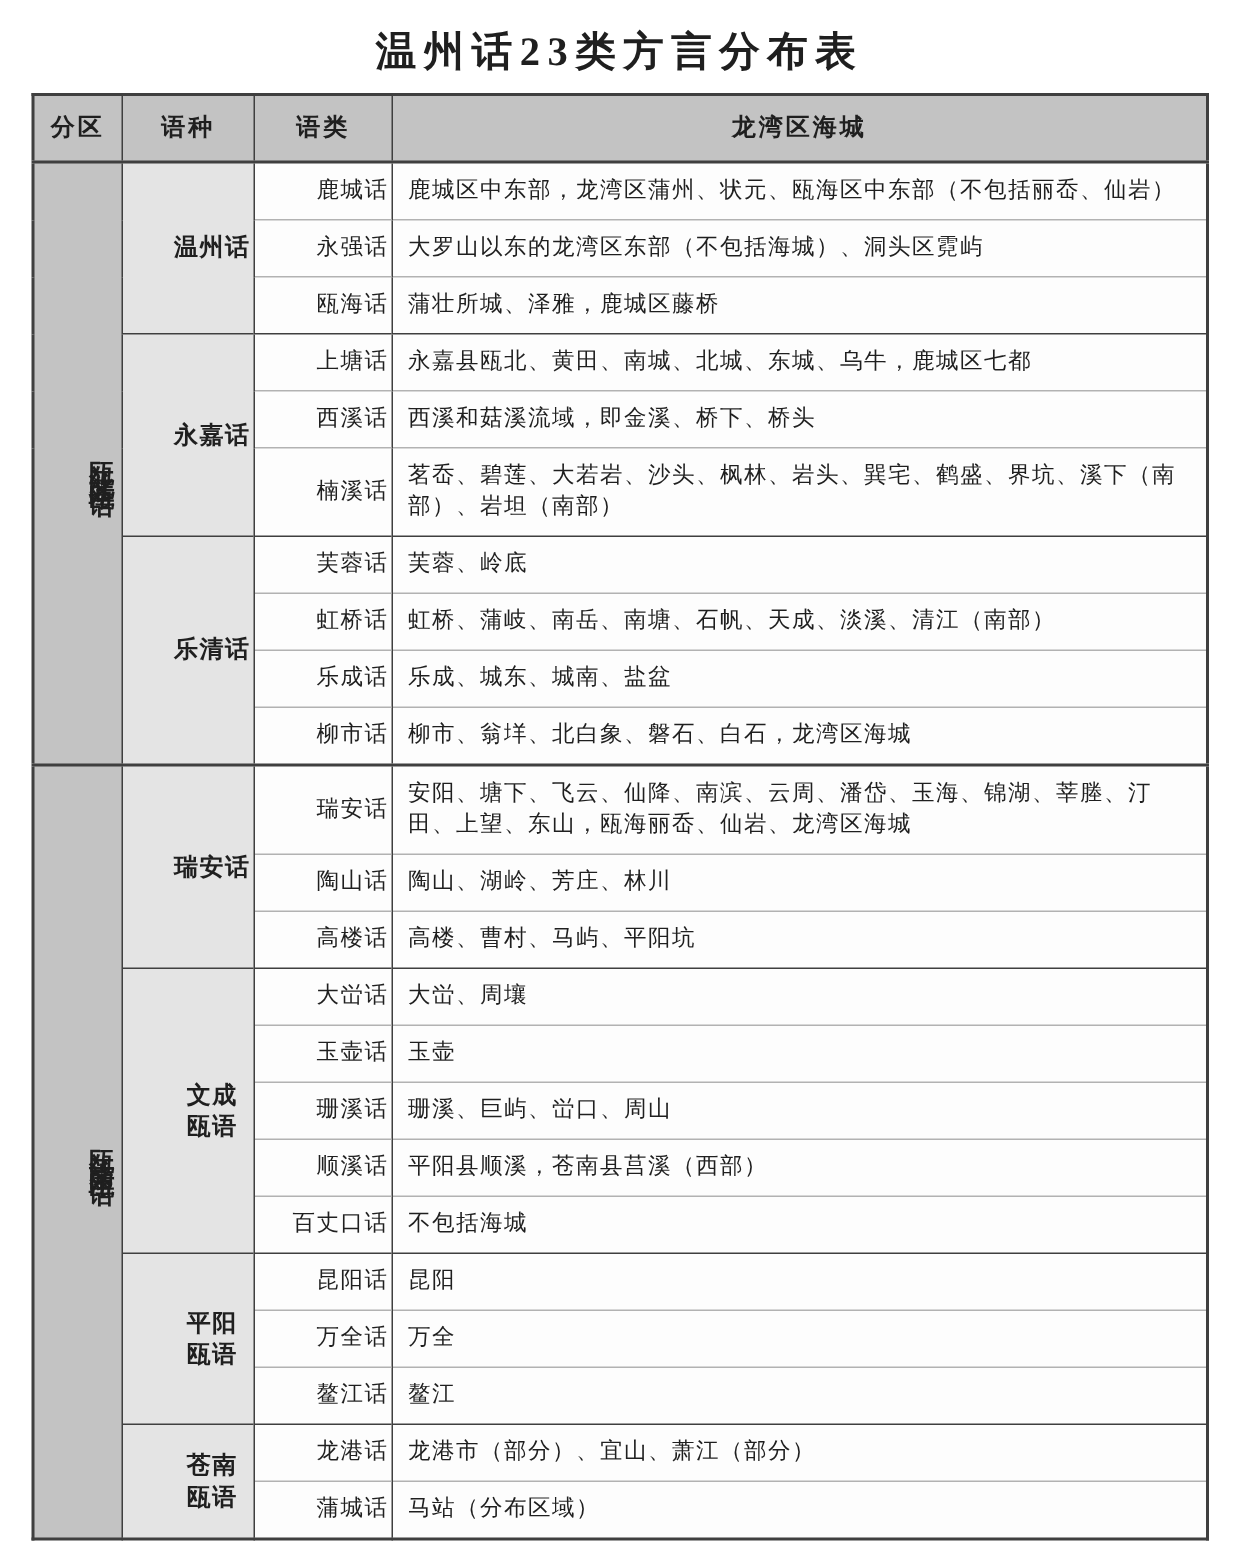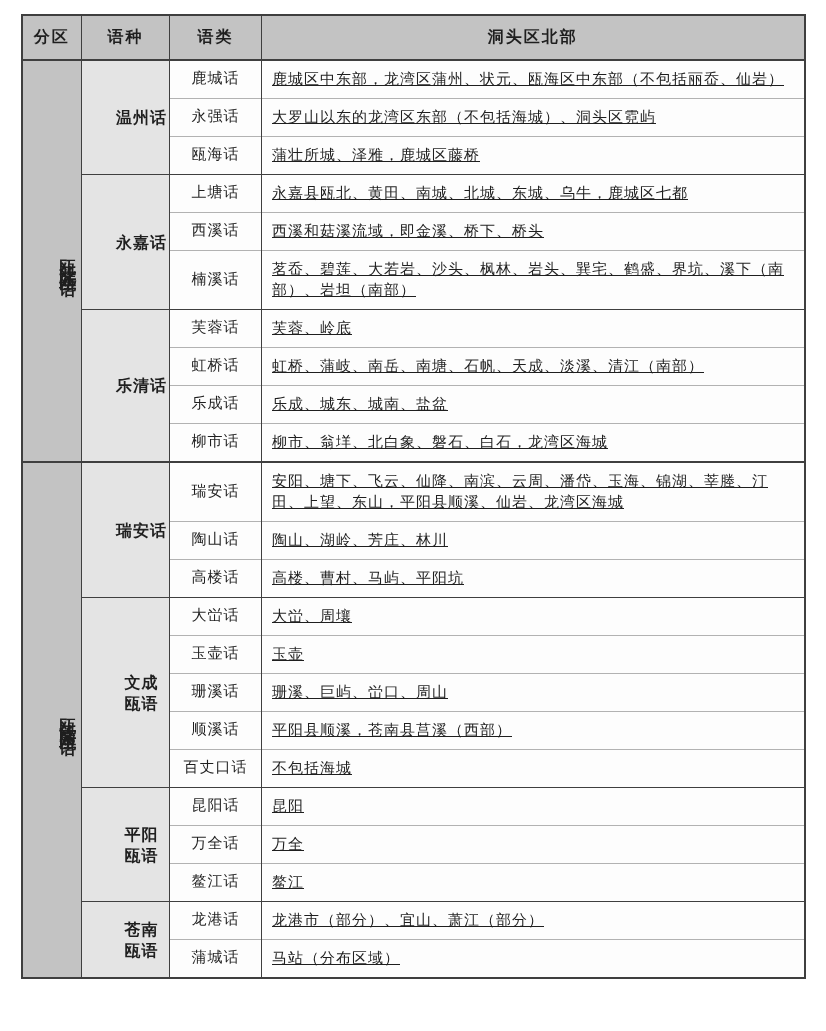--- a/index.html
+++ b/index.html
@@ -97,6 +97,7 @@
 <body>
 
 <div class="page">
+  <h1 class="title">温州话23类方言分布表</h1>
   <table class="dialect-table">
     <colgroup>
       <col class="col-region">

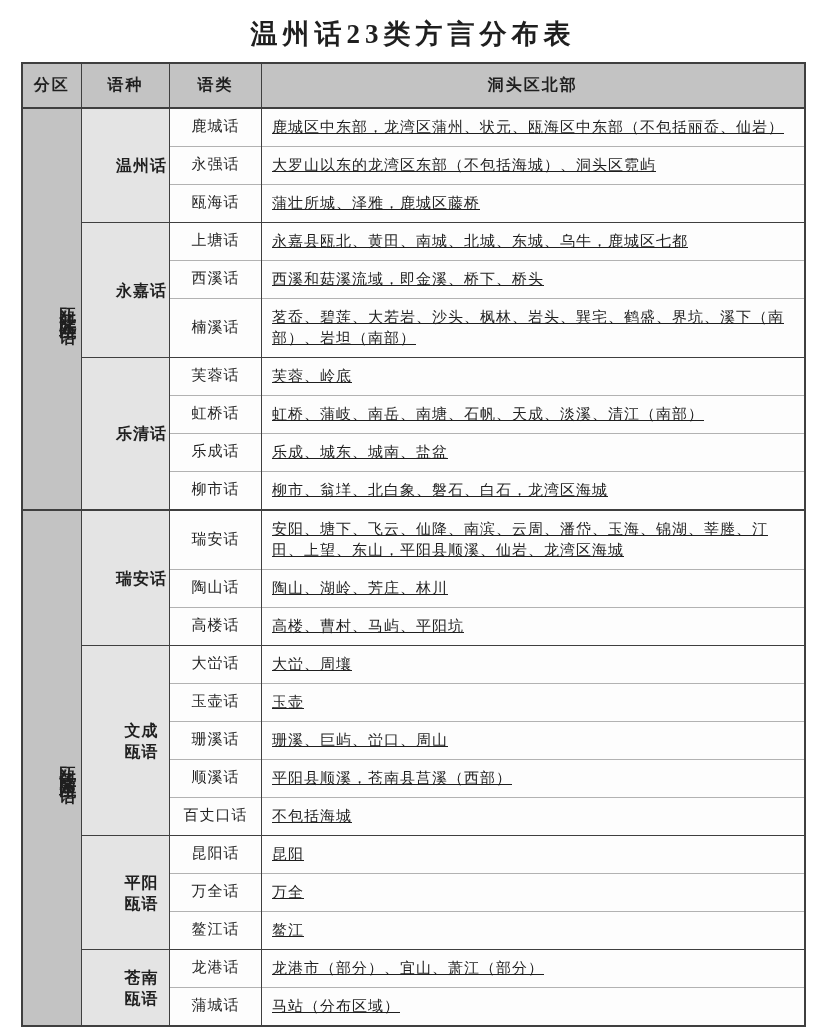--- a/index.html
+++ b/index.html
@@ -110,7 +110,7 @@
           <th>分区</th>
           <th>语种</th>
           <th>语类</th>
-          <th>洞头区北部</th>
+          <th>龙湾区海城</th>
         </tr>
     </thead>
     <tbody id="table-body">

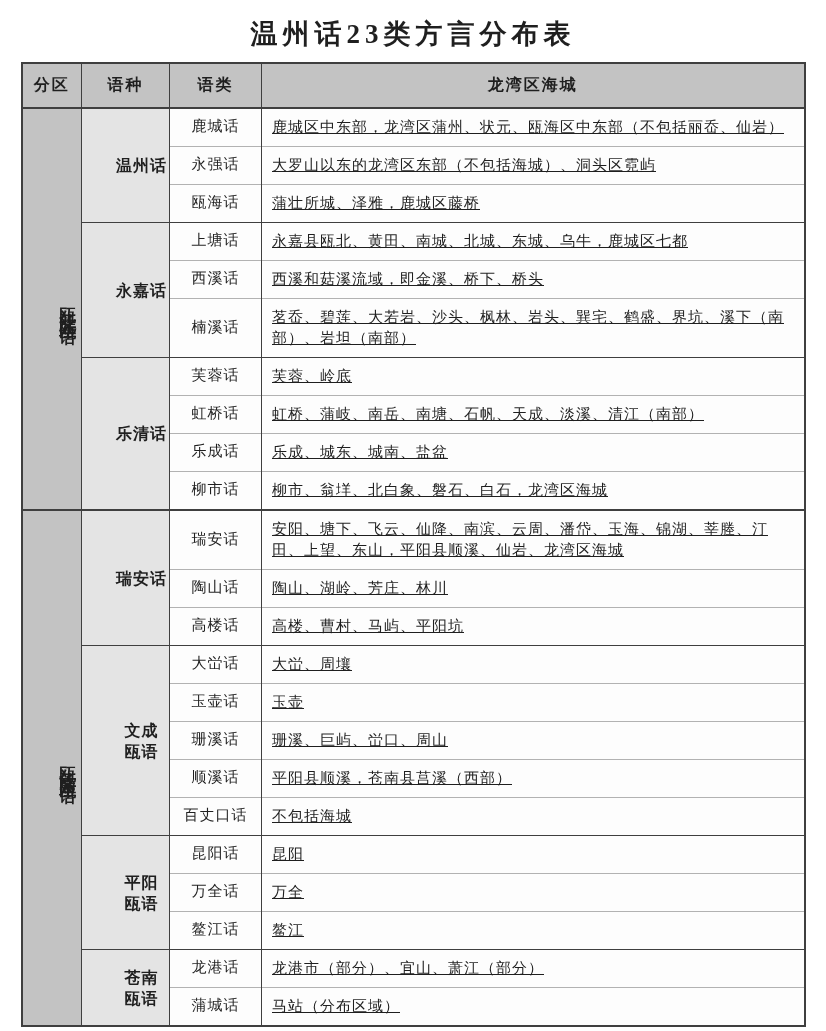--- a/index.html
+++ b/index.html
@@ -81,10 +81,9 @@
     letter-spacing:1px;
   }
   td.category-cell{
-    text-align:center;
+    text-align:right;
     padding:8px 2px;
     letter-spacing:1px;
-    font-family:Liberation Mono, monospace;
   }
   td.area-cell{
     text-align:left;

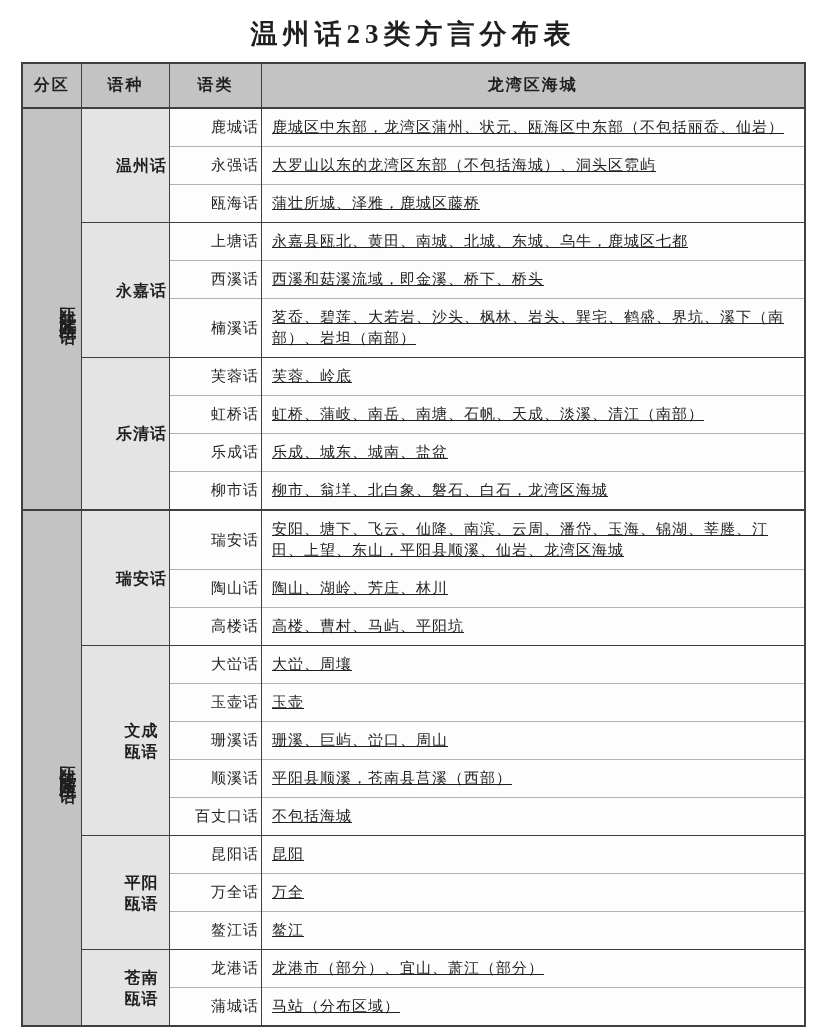--- a/index.html
+++ b/index.html
@@ -89,7 +89,6 @@
     text-align:left;
     padding:8px 10px;
     letter-spacing:1px;
-    text-decoration:underline;
   }
 </style>
 </head>

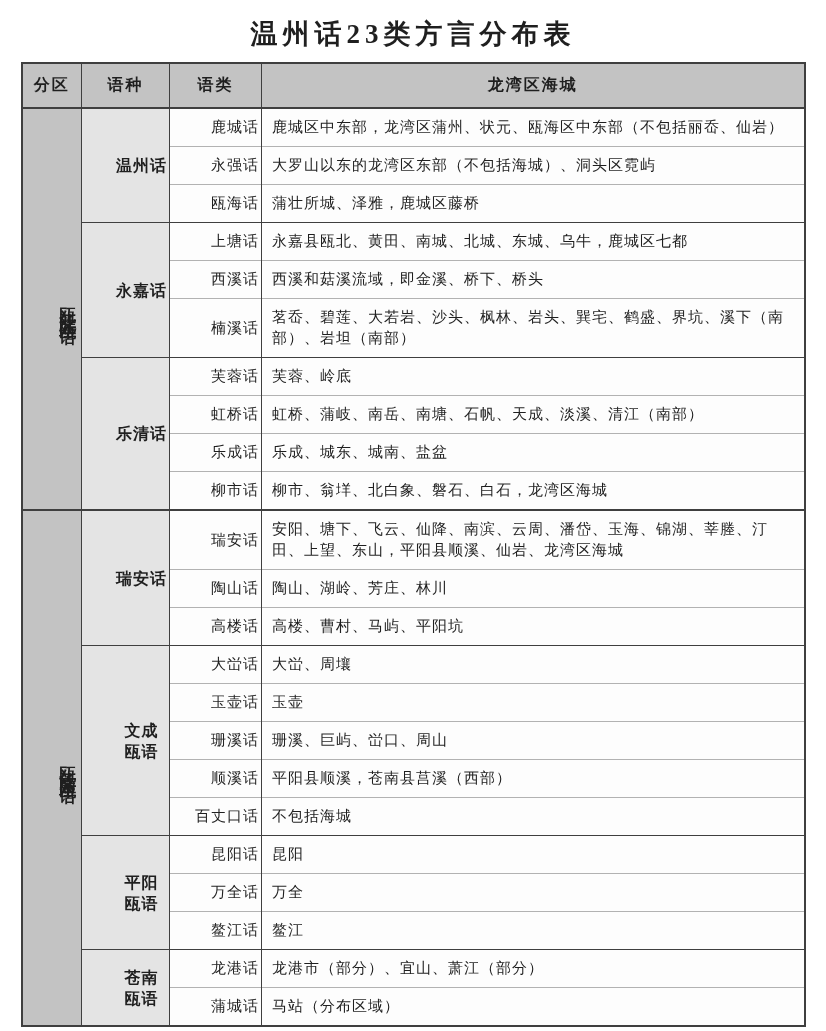--- a/index.html
+++ b/index.html
@@ -160,7 +160,7 @@
           <td rowspan="13" class="region-cell"><span class="vertical-text">瓯江南区瓯语</span></td>
           <td rowspan="3" class="language-cell">瑞安话</td>
           <td class="category-cell">瑞安话</td>
-          <td class="area-cell">安阳、塘下、飞云、仙降、南滨、云周、潘岱、玉海、锦湖、莘塍、汀田、上望、东山，平阳县顺溪、仙岩、龙湾区海城</td>
+          <td class="area-cell">安阳、塘下、飞云、仙降、南滨、云周、潘岱、玉海、锦湖、莘塍、汀田、上望、东山，瓯海丽岙、仙岩、龙湾区海城</td>
         </tr>
         <tr>
           <td class="category-cell">陶山话</td>

